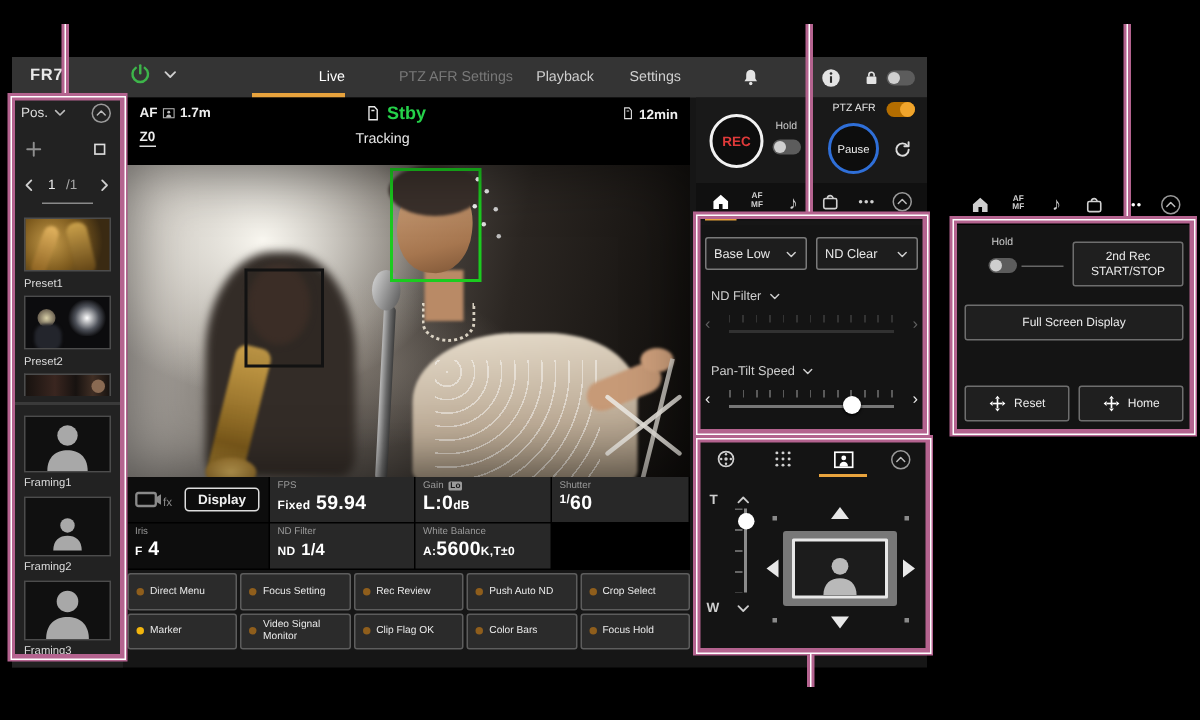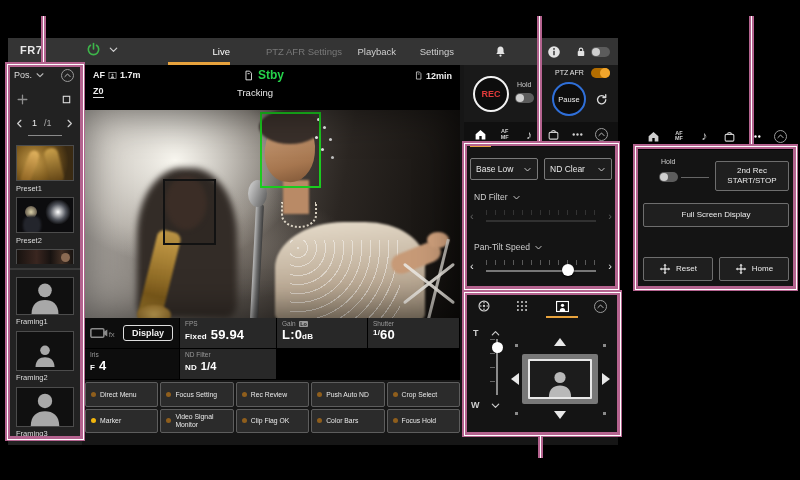--- a/index.html
+++ b/index.html
@@ -441,6 +441,10 @@
         <div class="lbl">ND Filter</div>
         <div class="val"><span class="sm">ND</span> <span style="font-size:11px">1/4</span></div>
       </div>
+      <div class="cell">
+        <div class="lbl">White Balance</div>
+        <div class="val"><span class="sm">A:</span><span>5600</span><span class="sm">K,T±0</span></div>
+      </div>
     </div>
 
     <div class="assigngrid">

